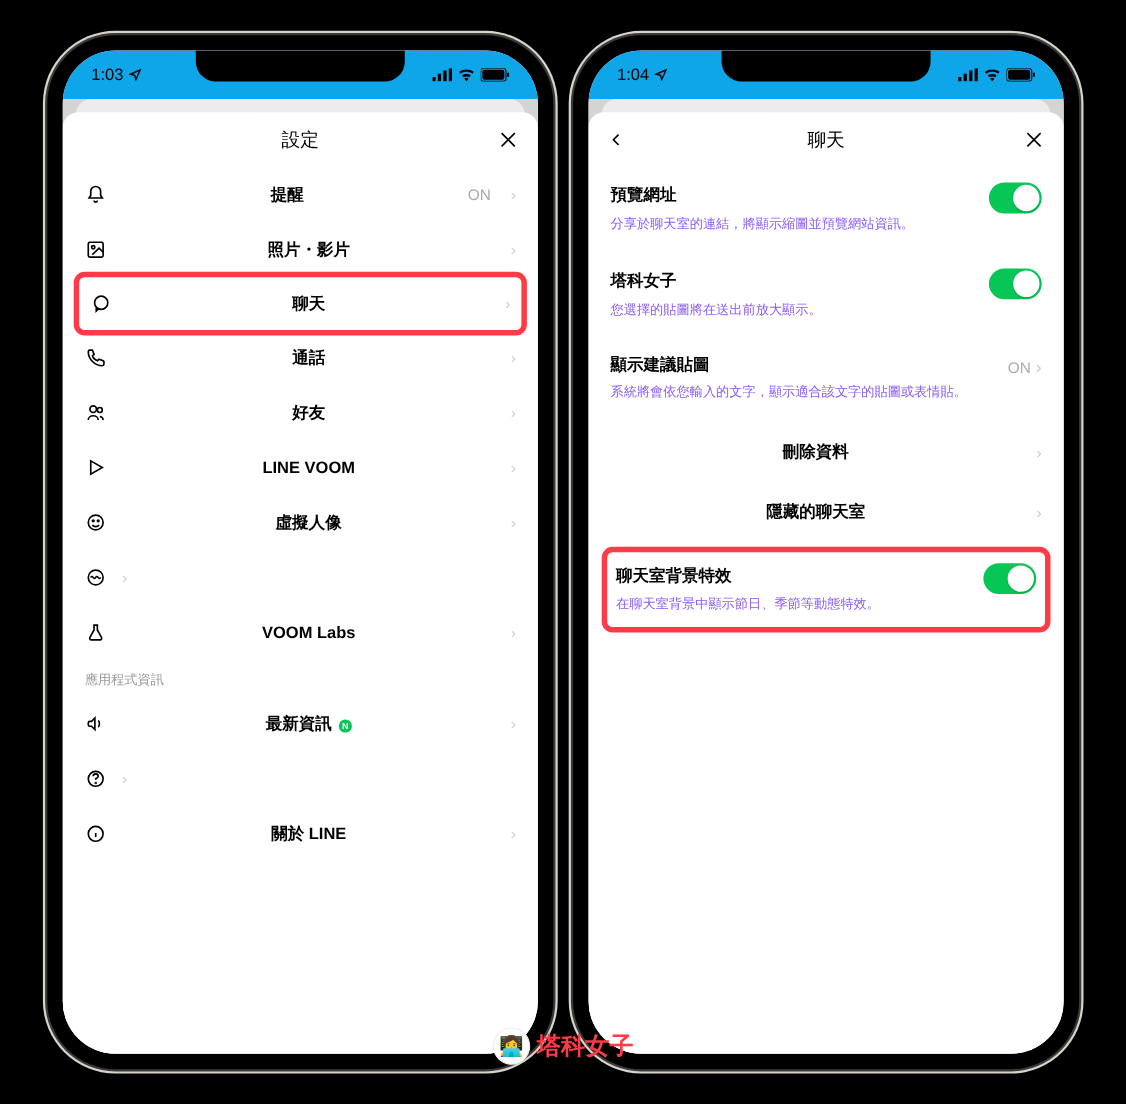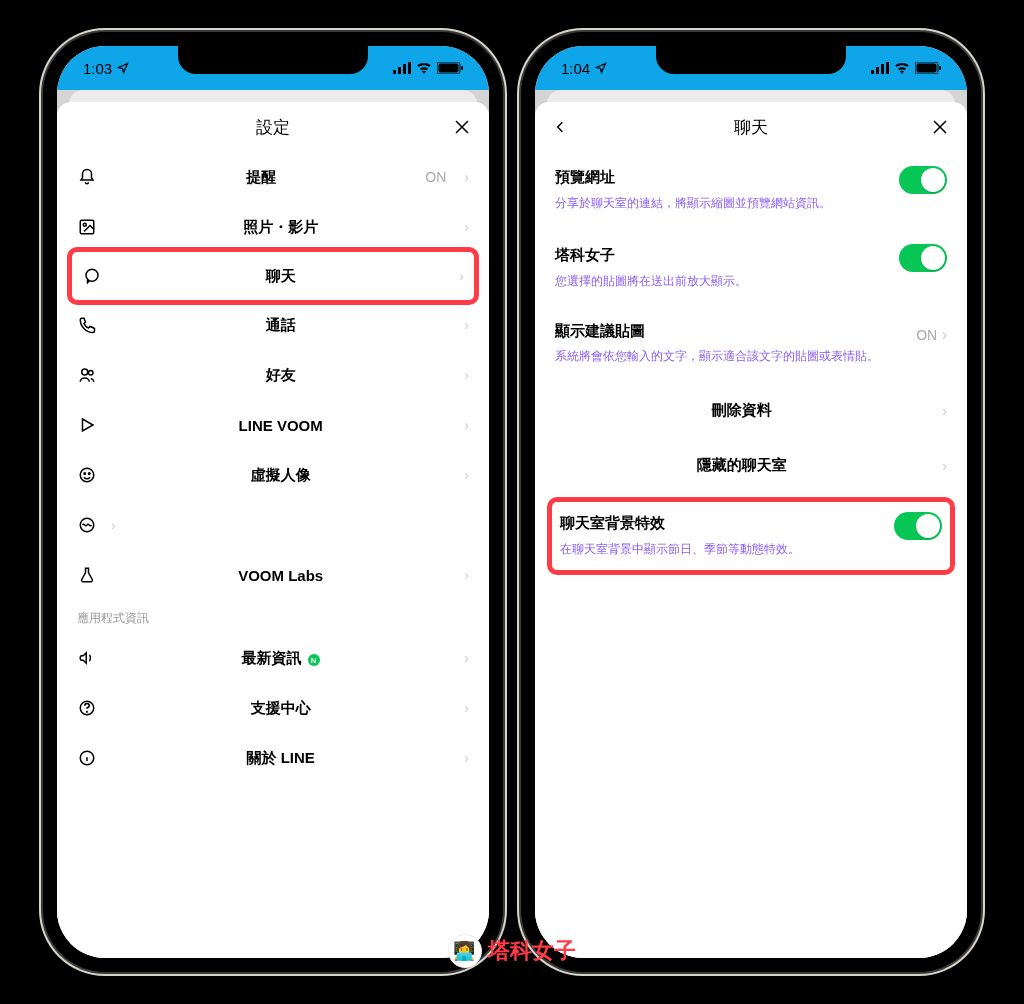--- a/index.html
+++ b/index.html
@@ -288,7 +288,6 @@
                 <circle cx="12" cy="17" r="0.5" fill="#000"></circle>
               </svg>
           </span>
-          <span class="label">支援中心</span>
           <span class="chev">›</span>
         </div>
 

